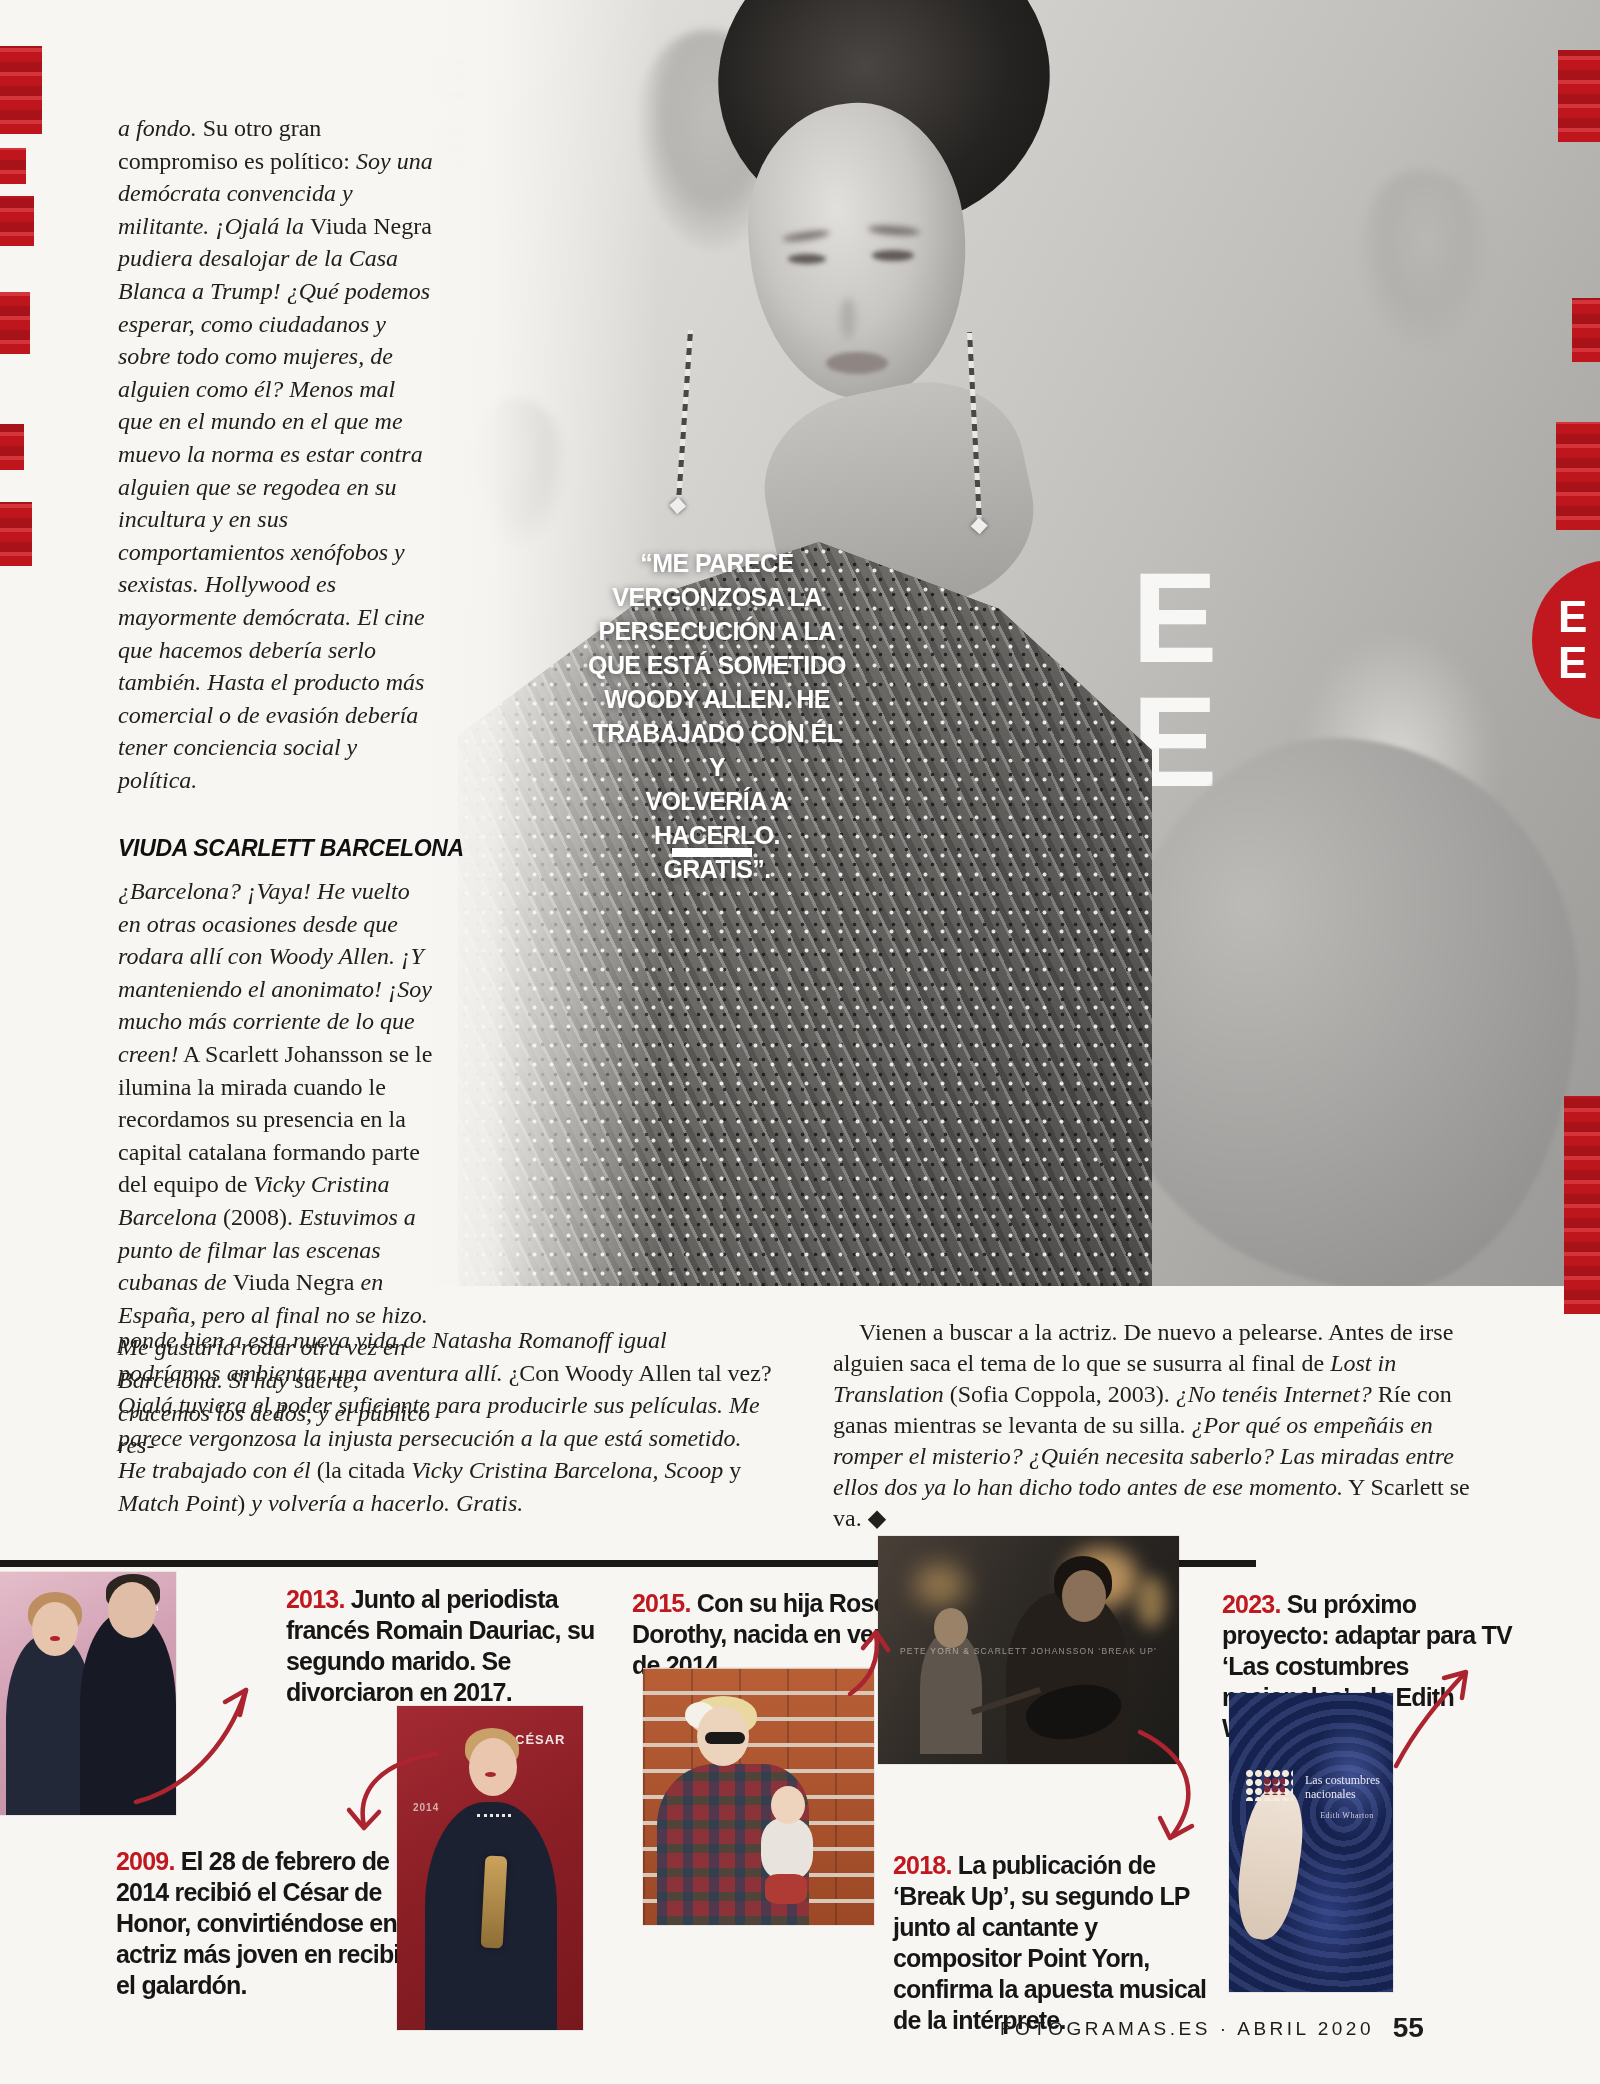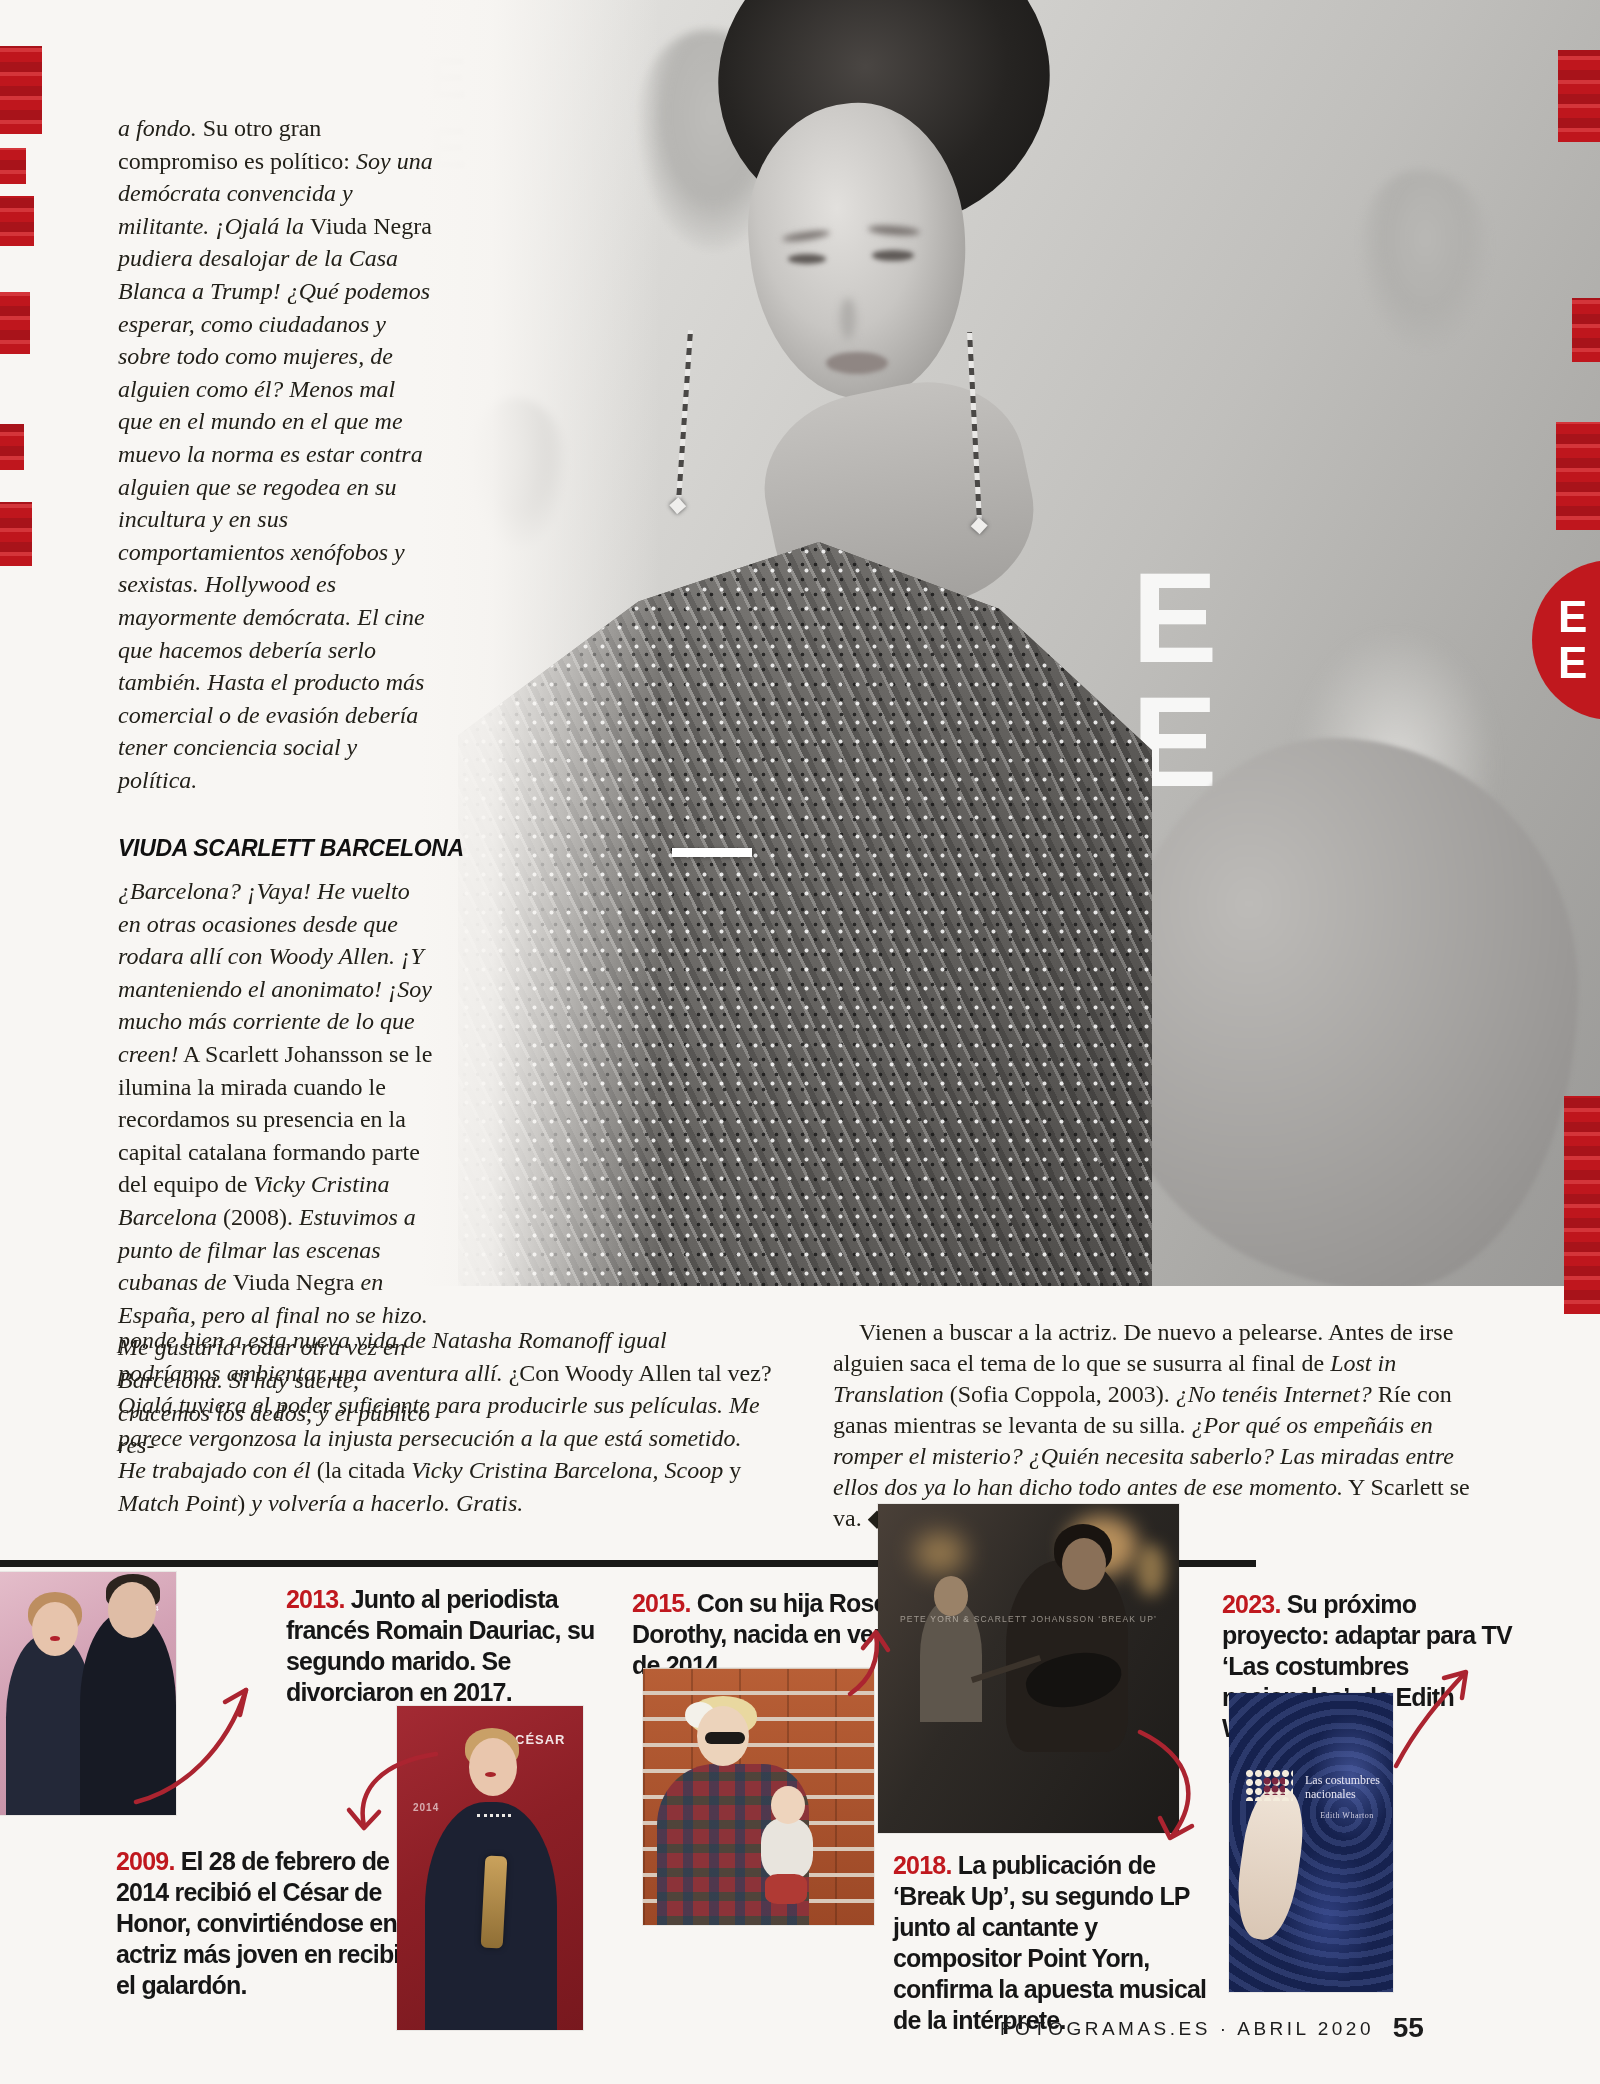--- a/index.html
+++ b/index.html
@@ -205,6 +205,14 @@
   <div id="arm" class="abs"></div>
   <div id="photofade" class="abs"></div>
 
+  <div id="pullquote" class="abs">“ME PARECE
+VERGONZOSA LA
+PERSECUCIÓN A LA
+QUE ESTÁ SOMETIDO
+WOODY ALLEN. HE
+TRABAJADO CON ÉL Y
+VOLVERÍA A HACERLO.
+GRATIS”.</div>
   <div id="quote-dash" class="abs"></div>
 </div>
 

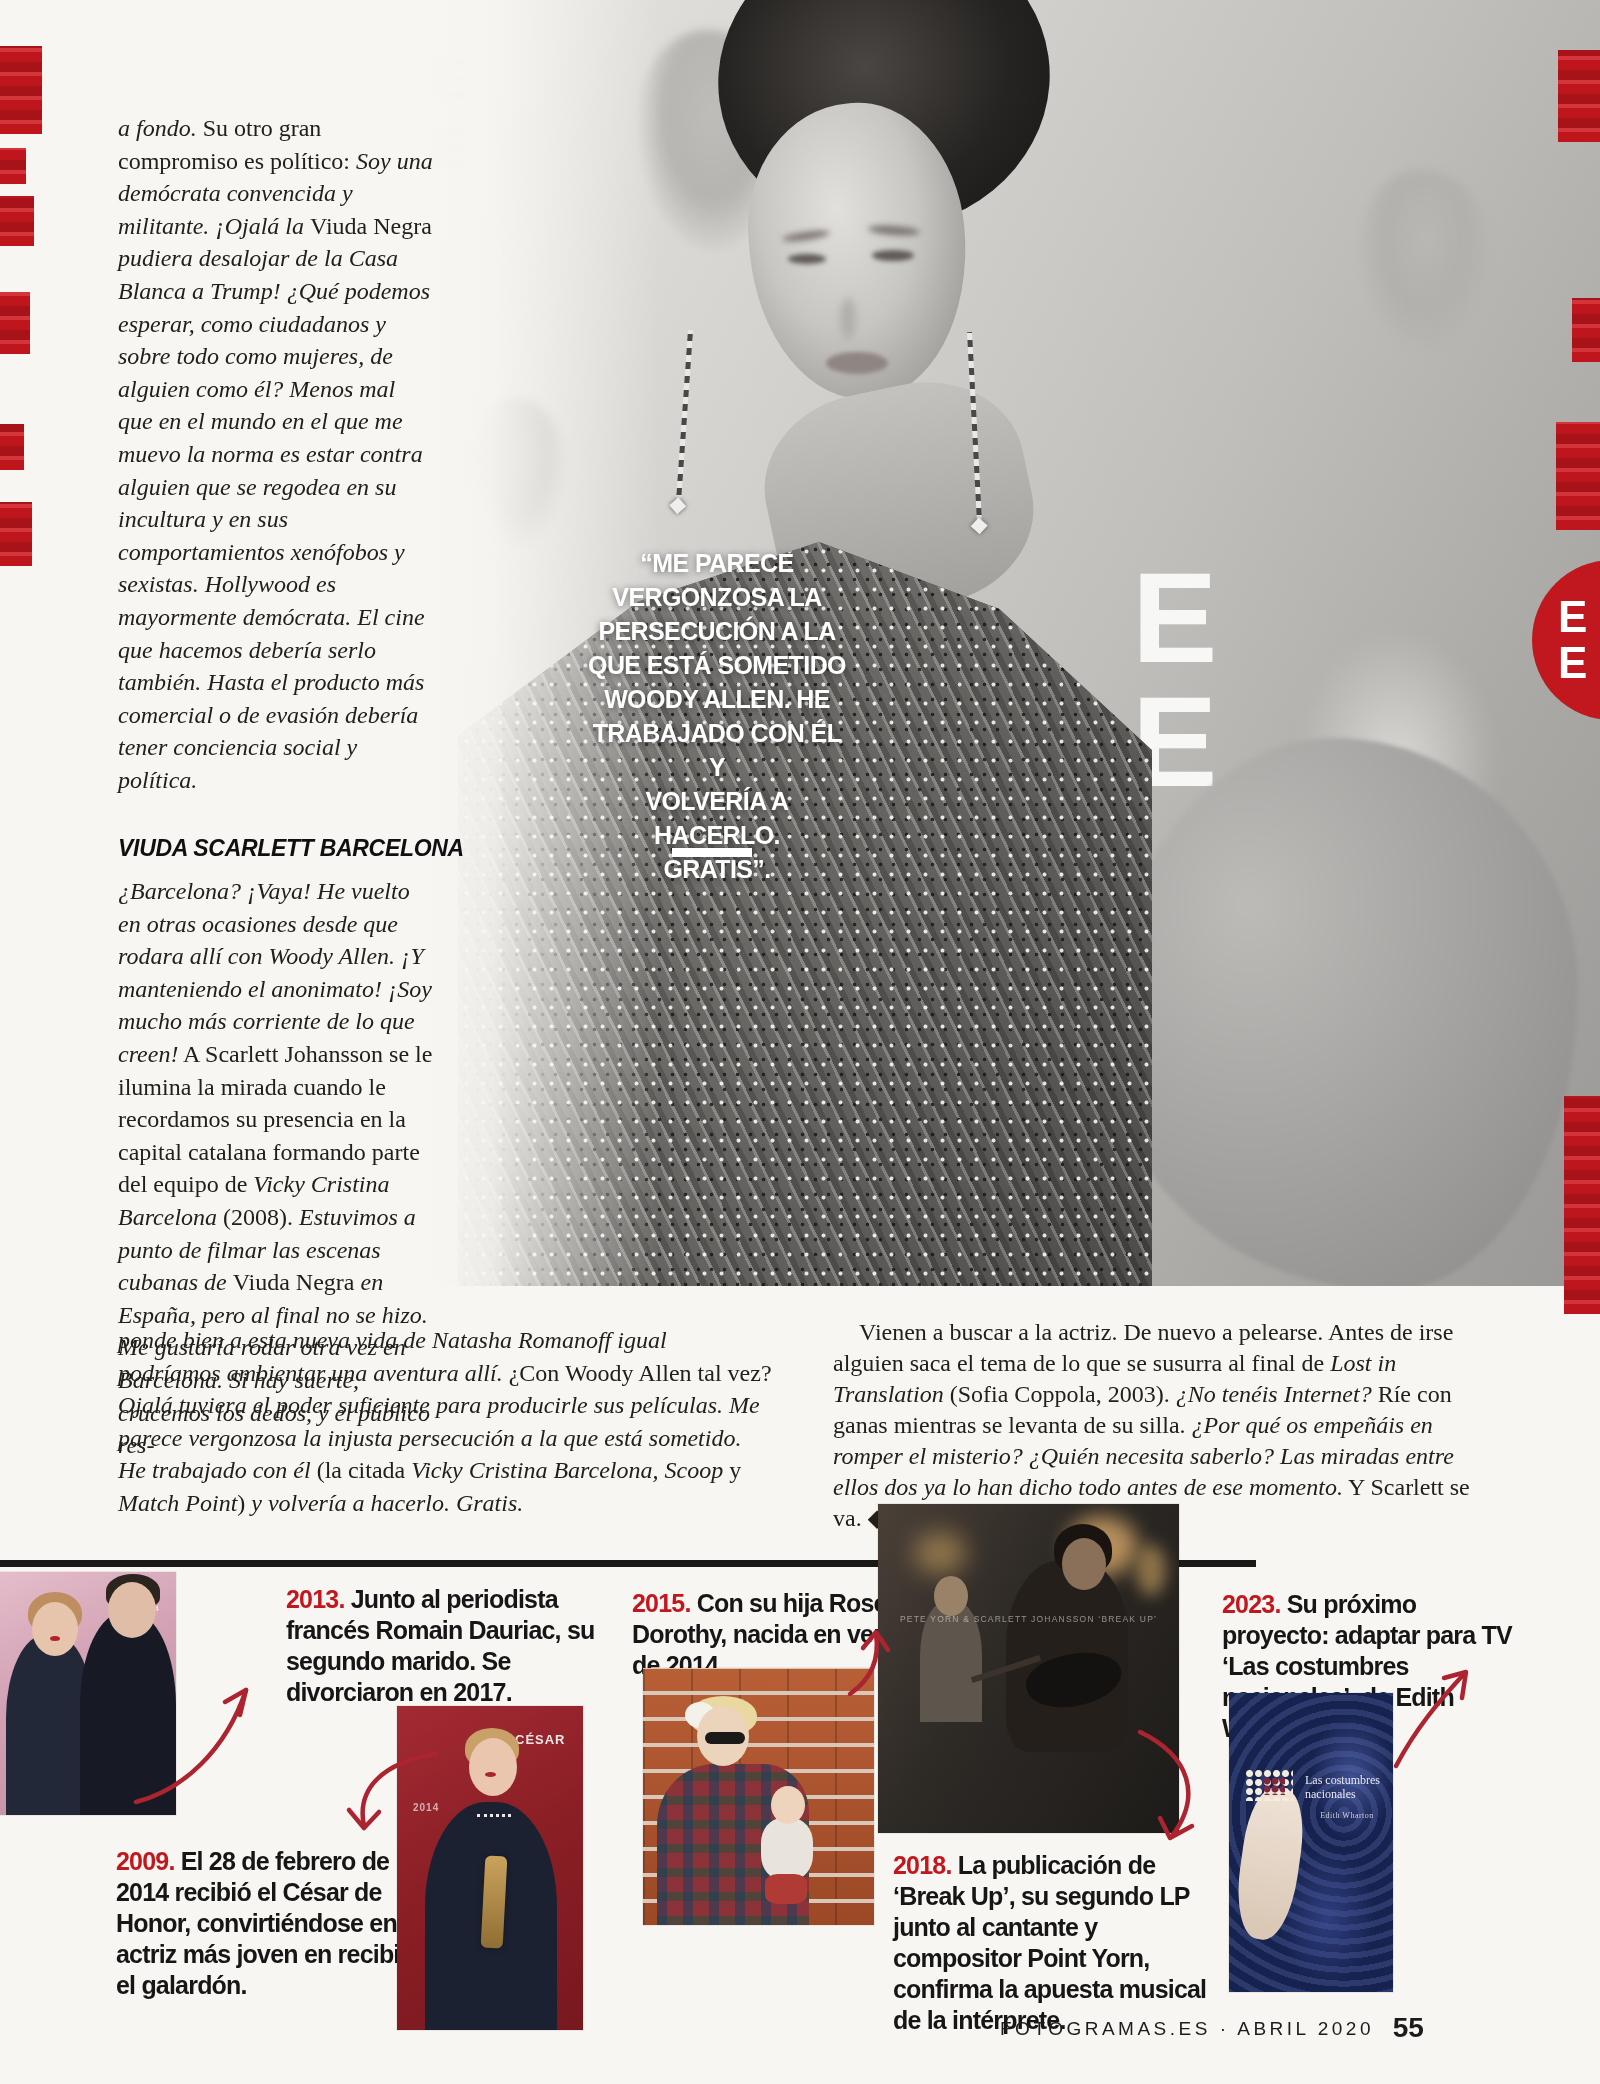--- a/index.html
+++ b/index.html
@@ -122,7 +122,7 @@
   #p15babybody{left:118px;top:150px;width:52px;height:62px;background:#e8e4dd;border-radius:40%;}
   #p15babyhead{left:128px;top:118px;width:34px;height:38px;background:#eed4bd;border-radius:50%;}
   #p15babypants{left:122px;top:206px;width:42px;height:30px;background:#b03a34;border-radius:30%;}
-  #ph2018{left:878px;top:1504px;width:301px;height:329px;
+  #ph2018{left:878px;top:1536px;width:301px;height:228px;
     background:linear-gradient(120deg,#4a4038 0%,#2e2a26 40%,#1d1b19 100%);}
   .glow{border-radius:50%;filter:blur(10px);}
   #p18glow1{left:188px;top:12px;width:72px;height:60px;background:#d8a869;opacity:.8;}

